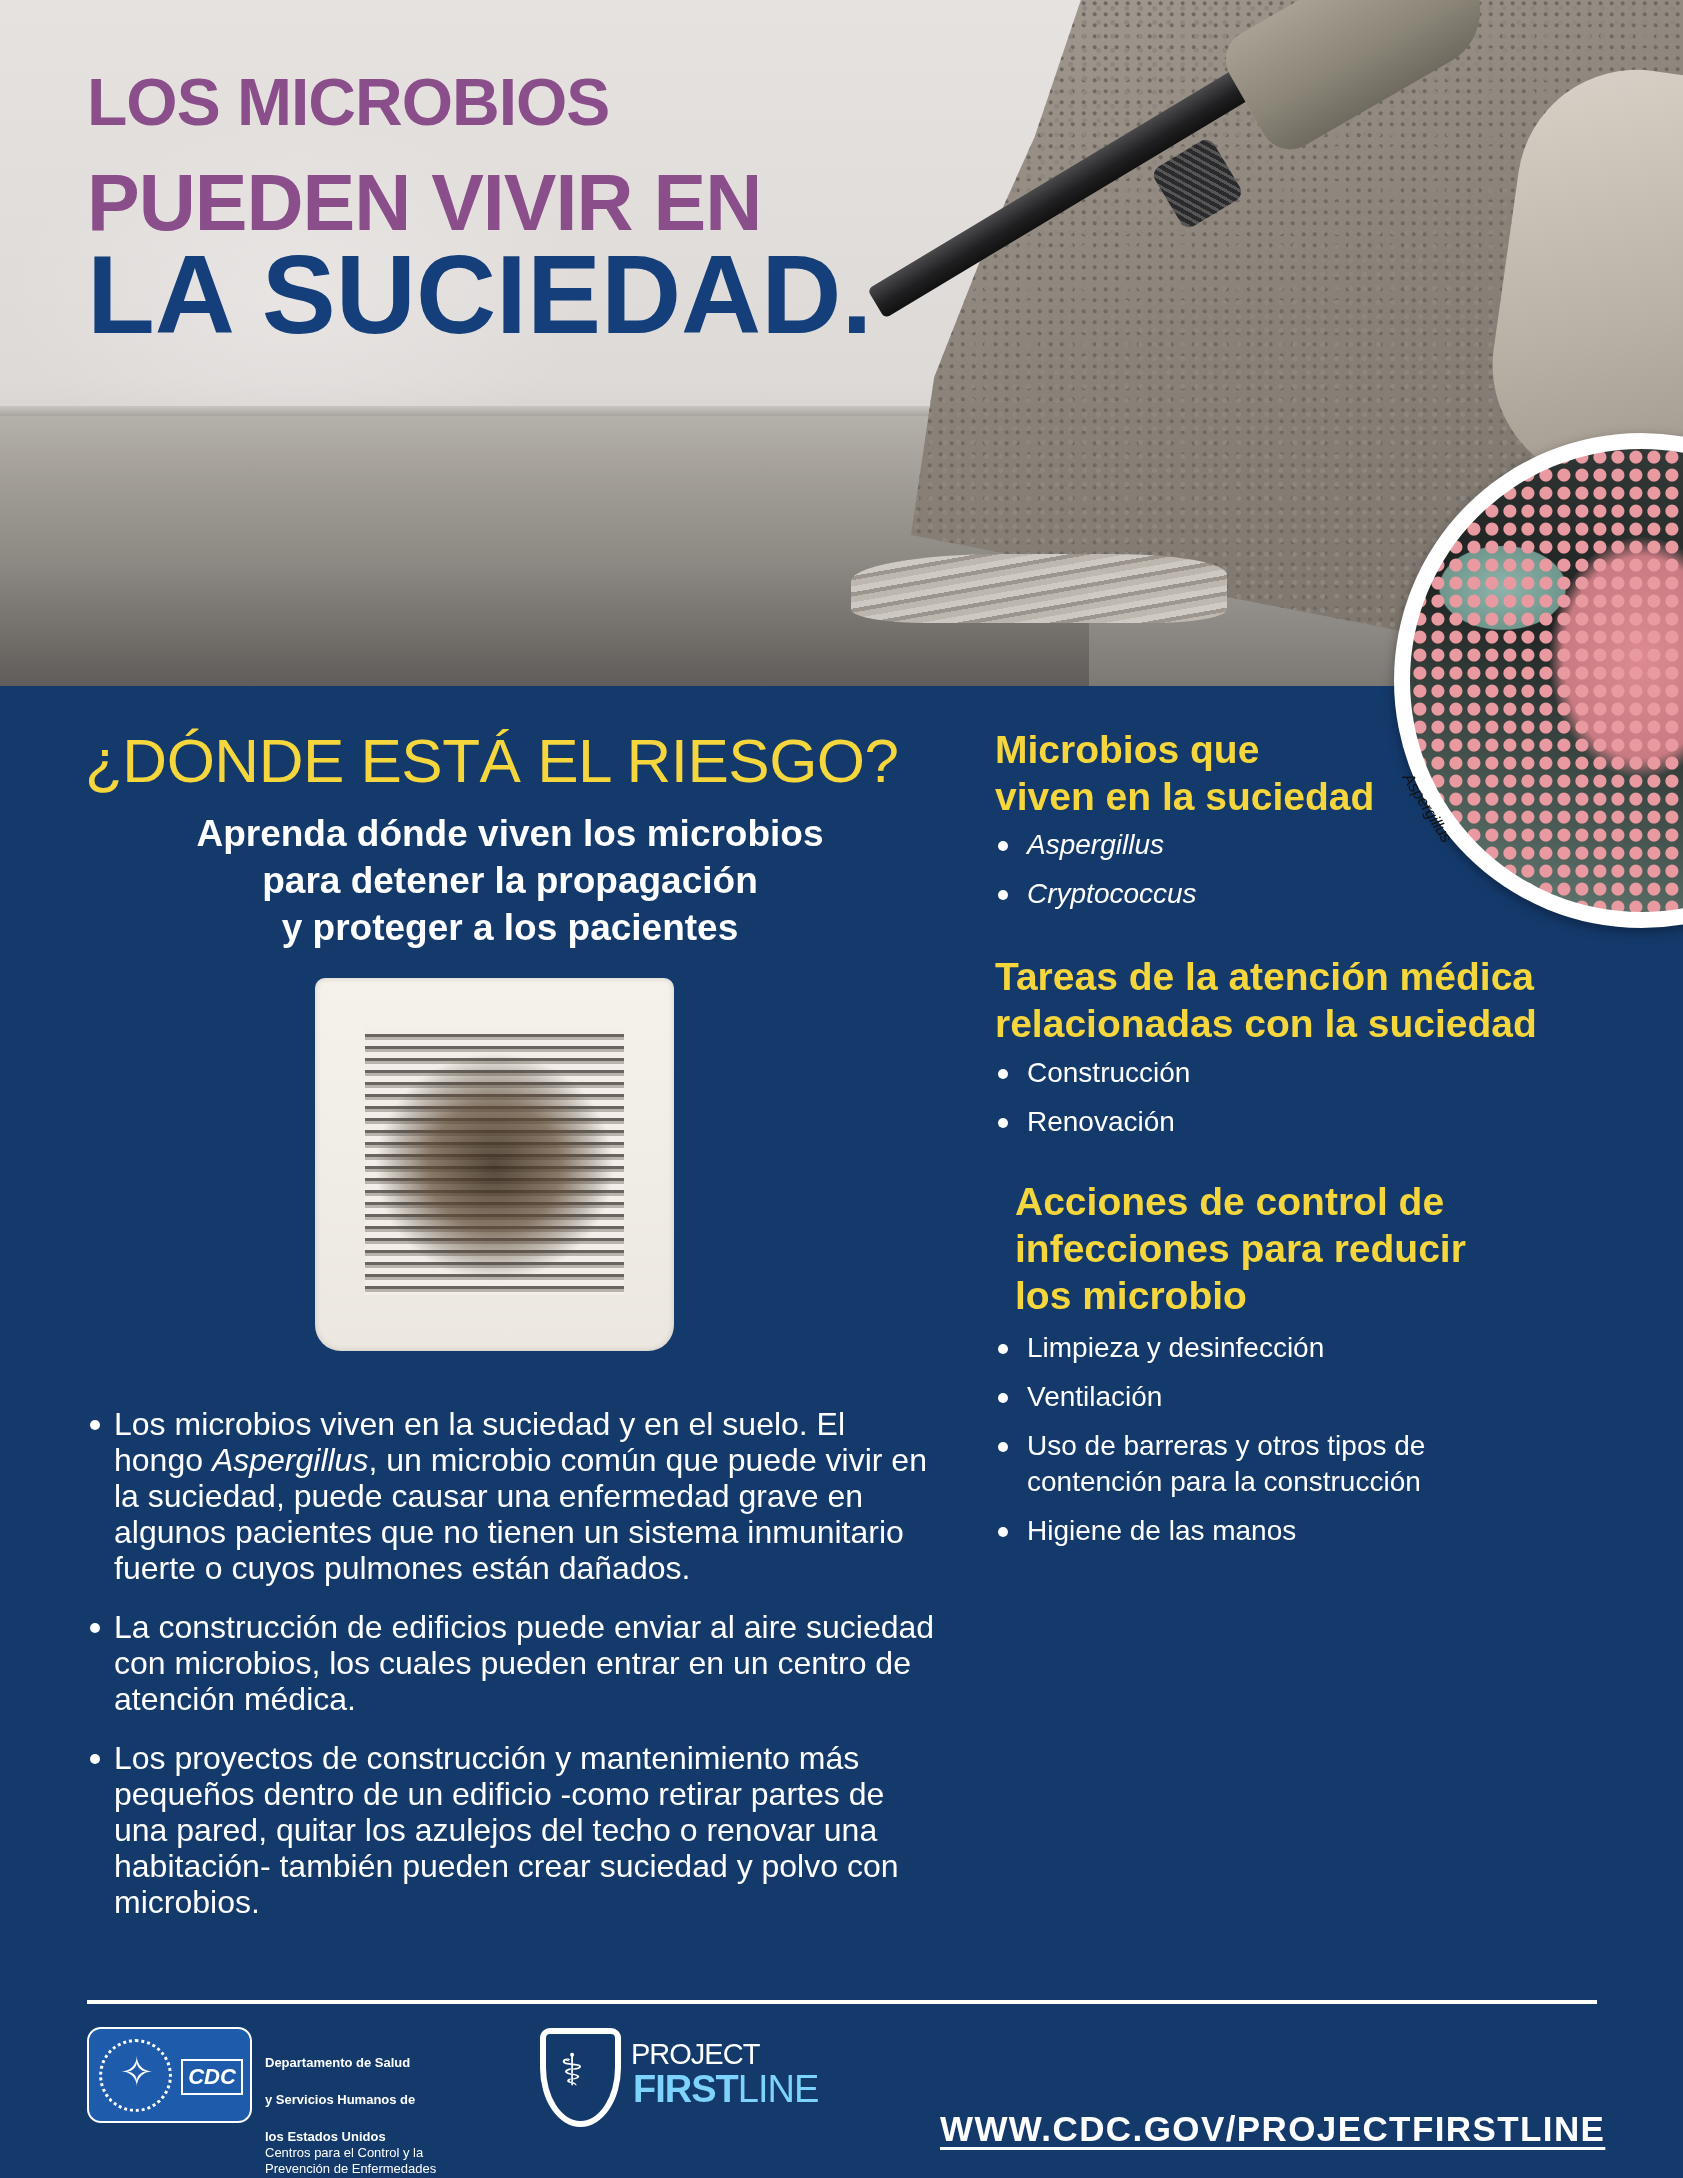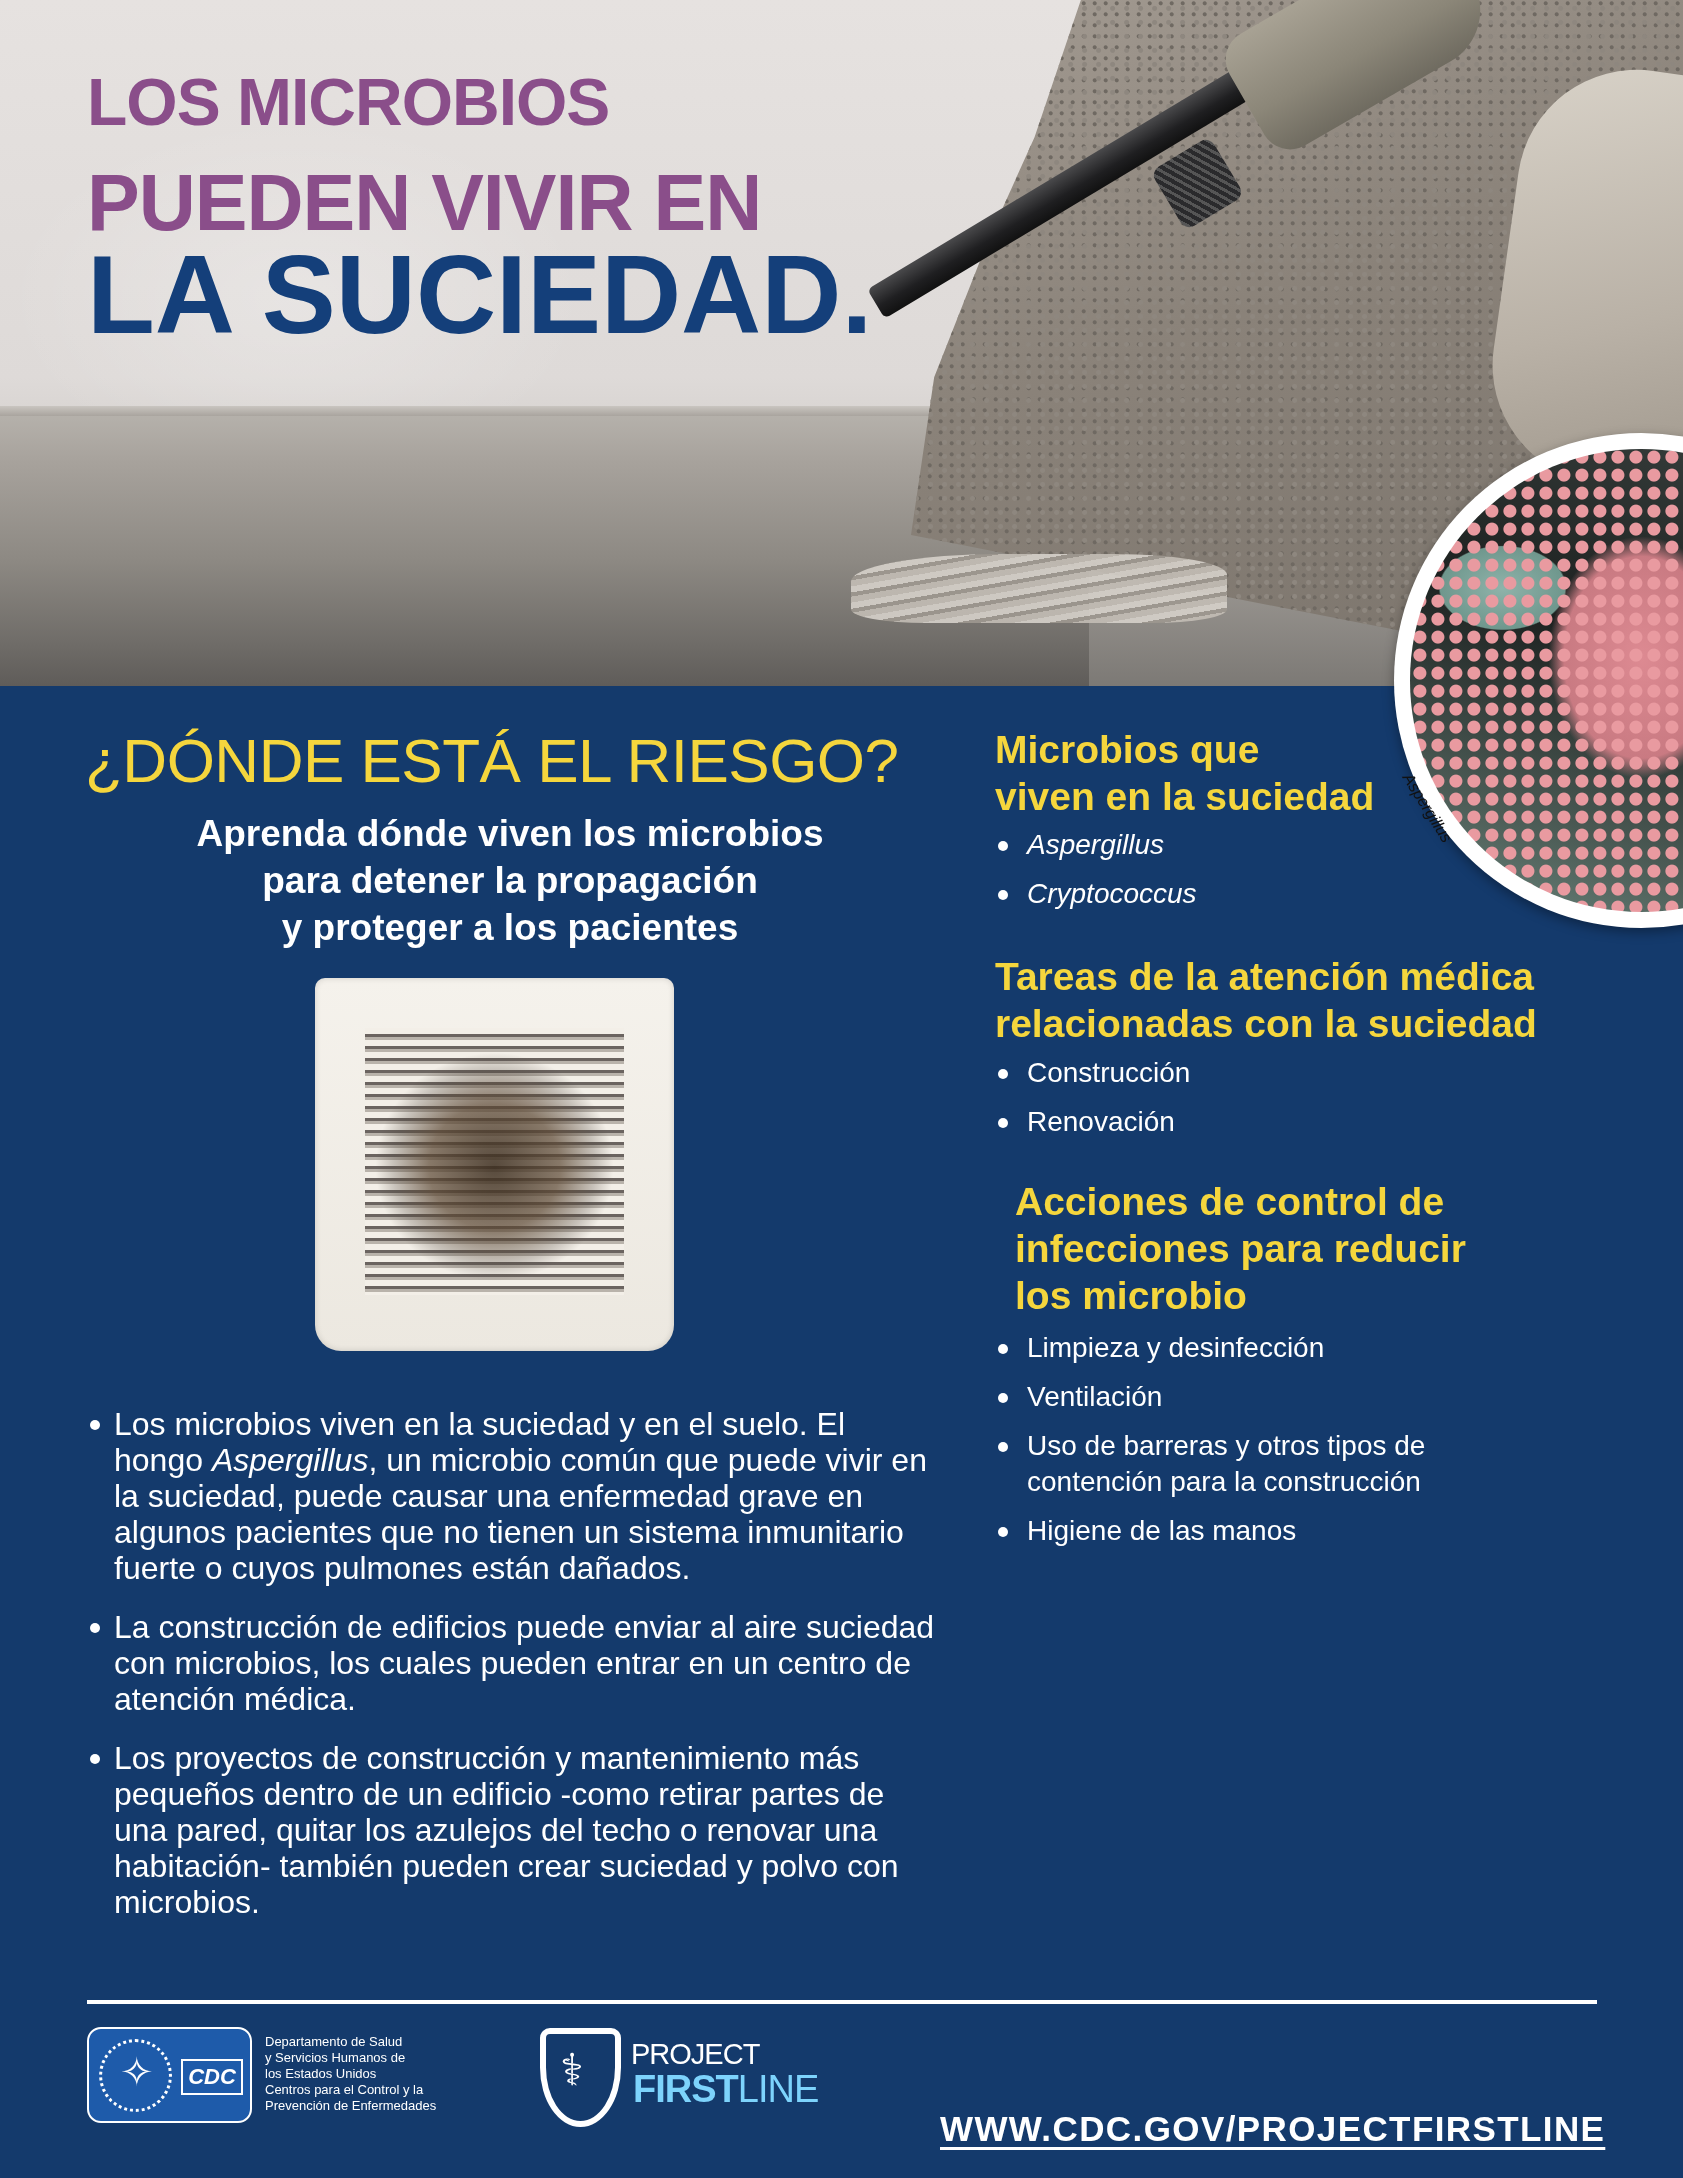--- a/index.html
+++ b/index.html
@@ -133,7 +133,7 @@
     color: #fff; font-weight: 700; font-style: italic; font-size: 22px; text-align: center; line-height: 32px;
   }
   .dept { position: absolute; left: 265px; top: 2034px; color: #ffffff; font-size: 13px; line-height: 16px; width: 218px; }
-  .dept b { display: block; font-weight: 400; }
+  .dept b { display: block; font-weight: 700; margin-top: 21px; }
   .dept span { display: block; font-weight: 400; }
 
   .pfl { position: absolute; left: 540px; top: 2028px; width: 287px; height: 99px; }

